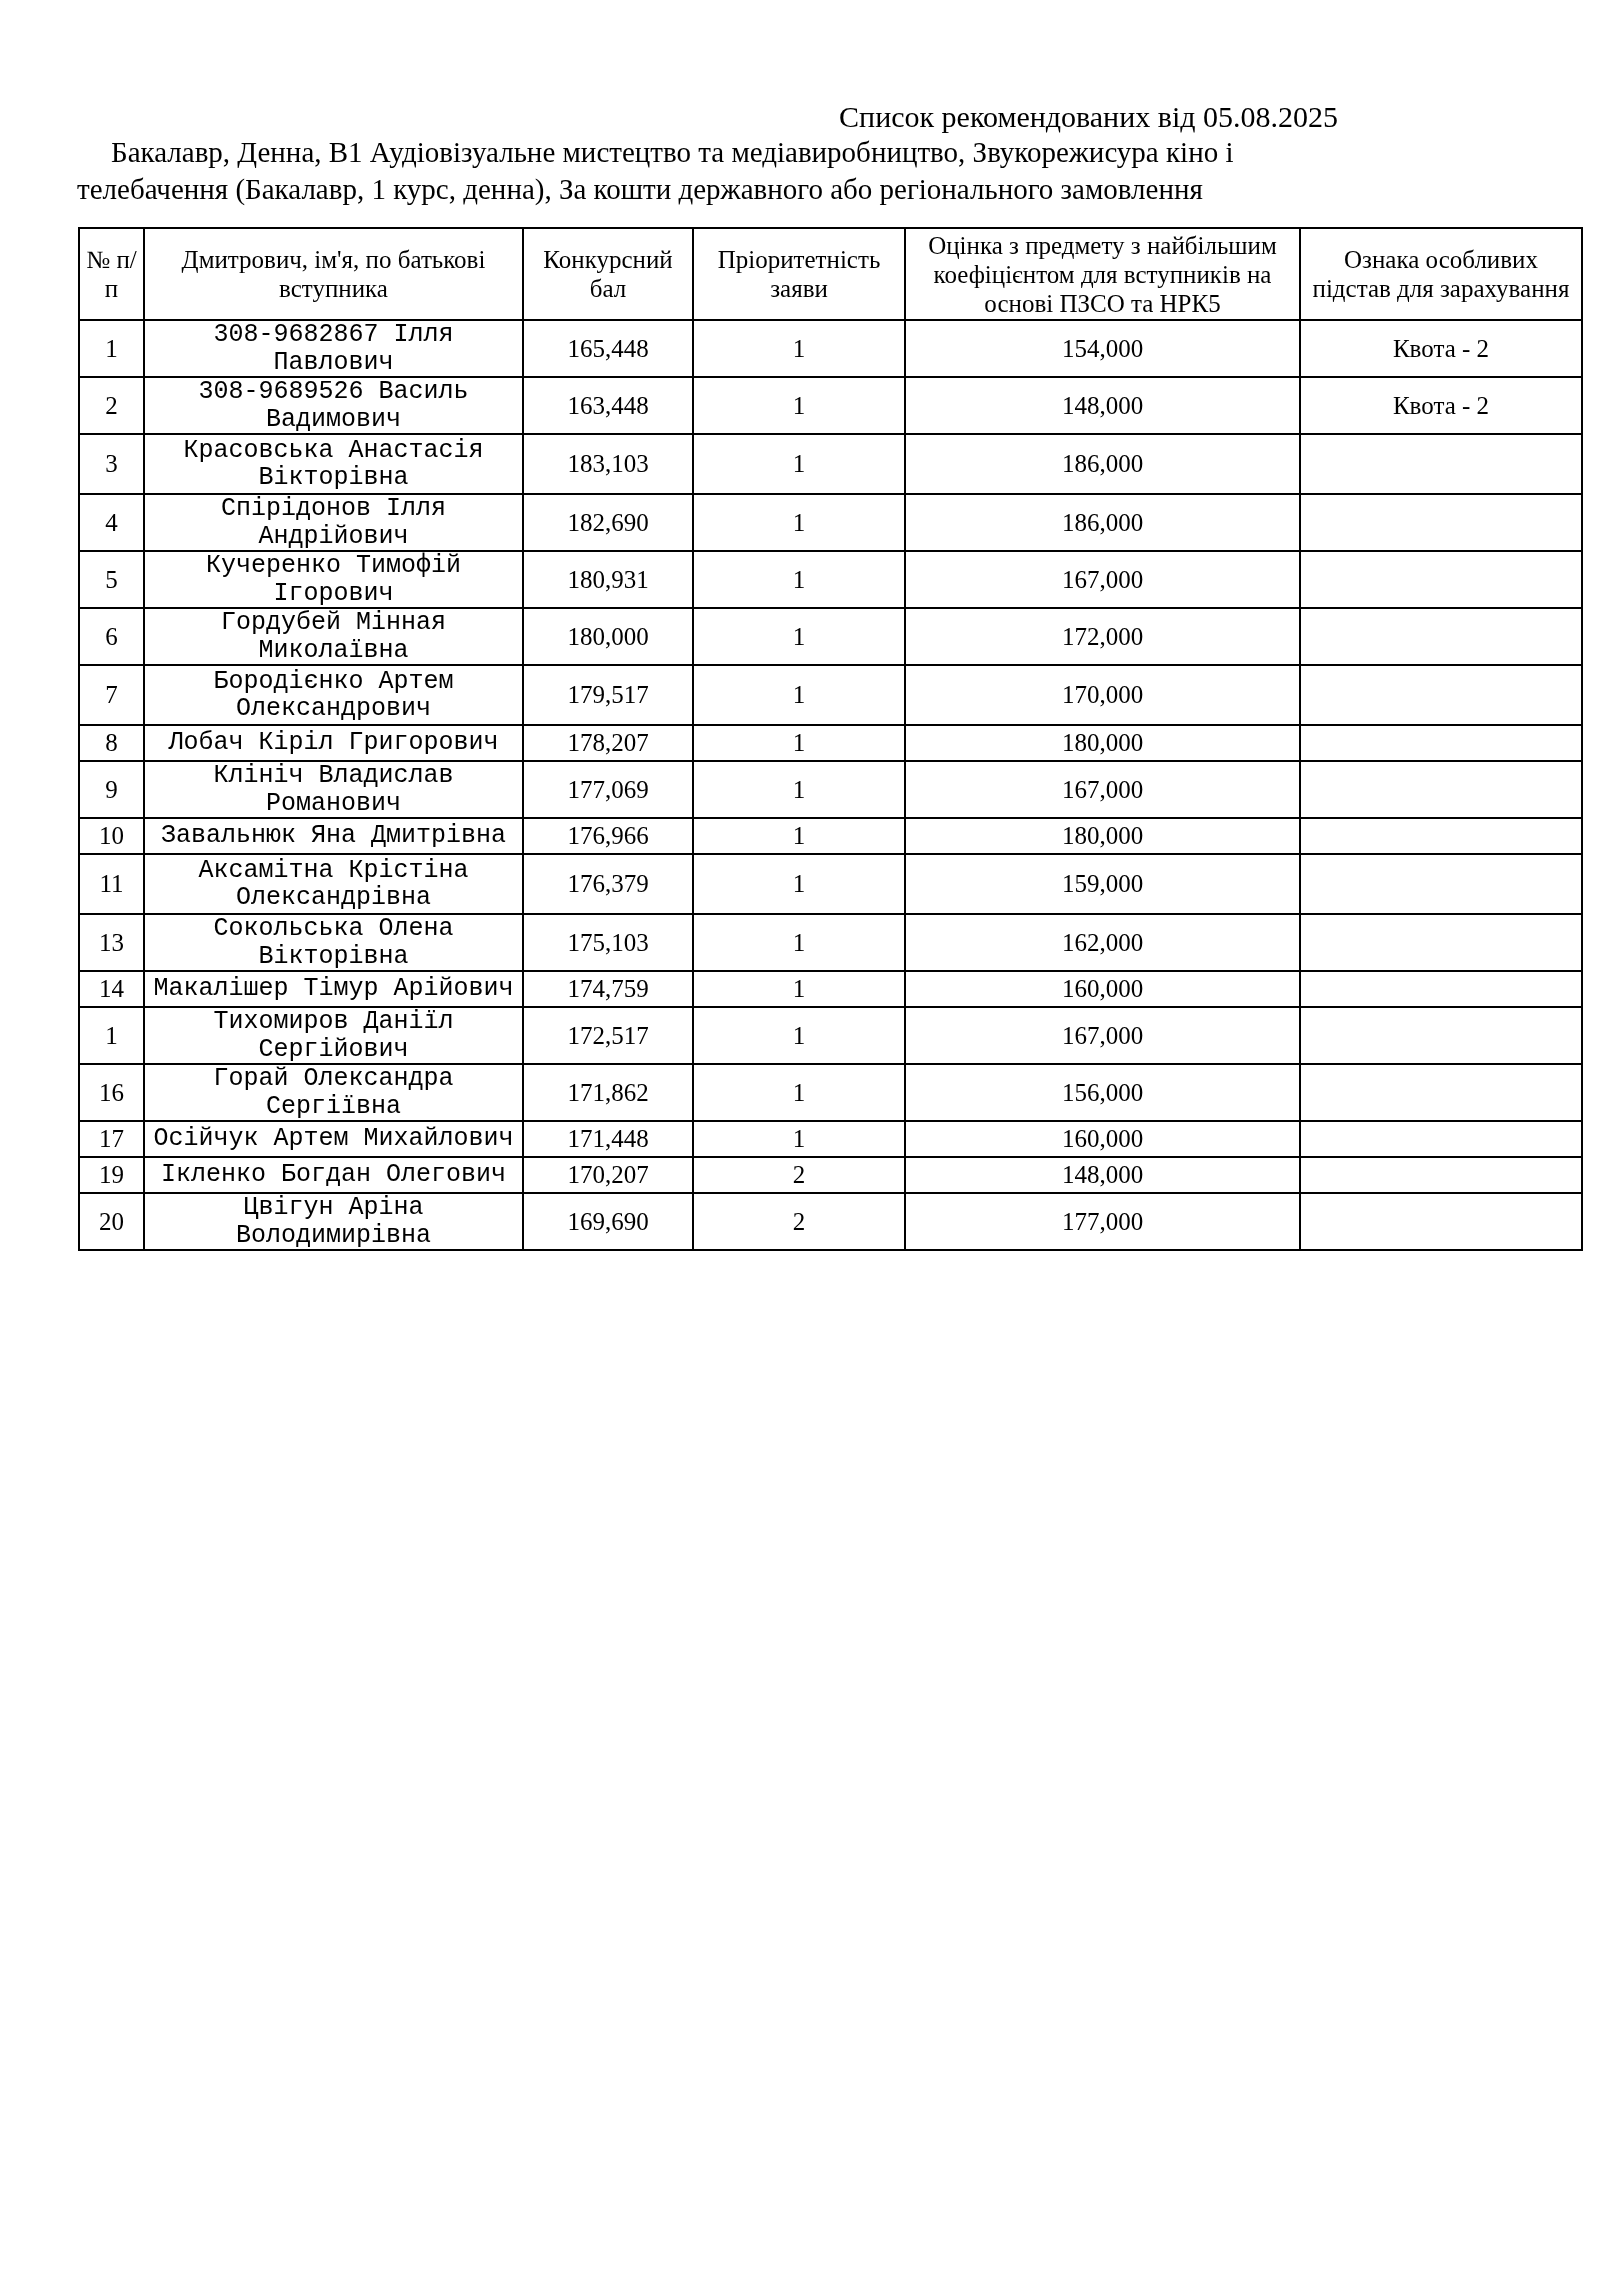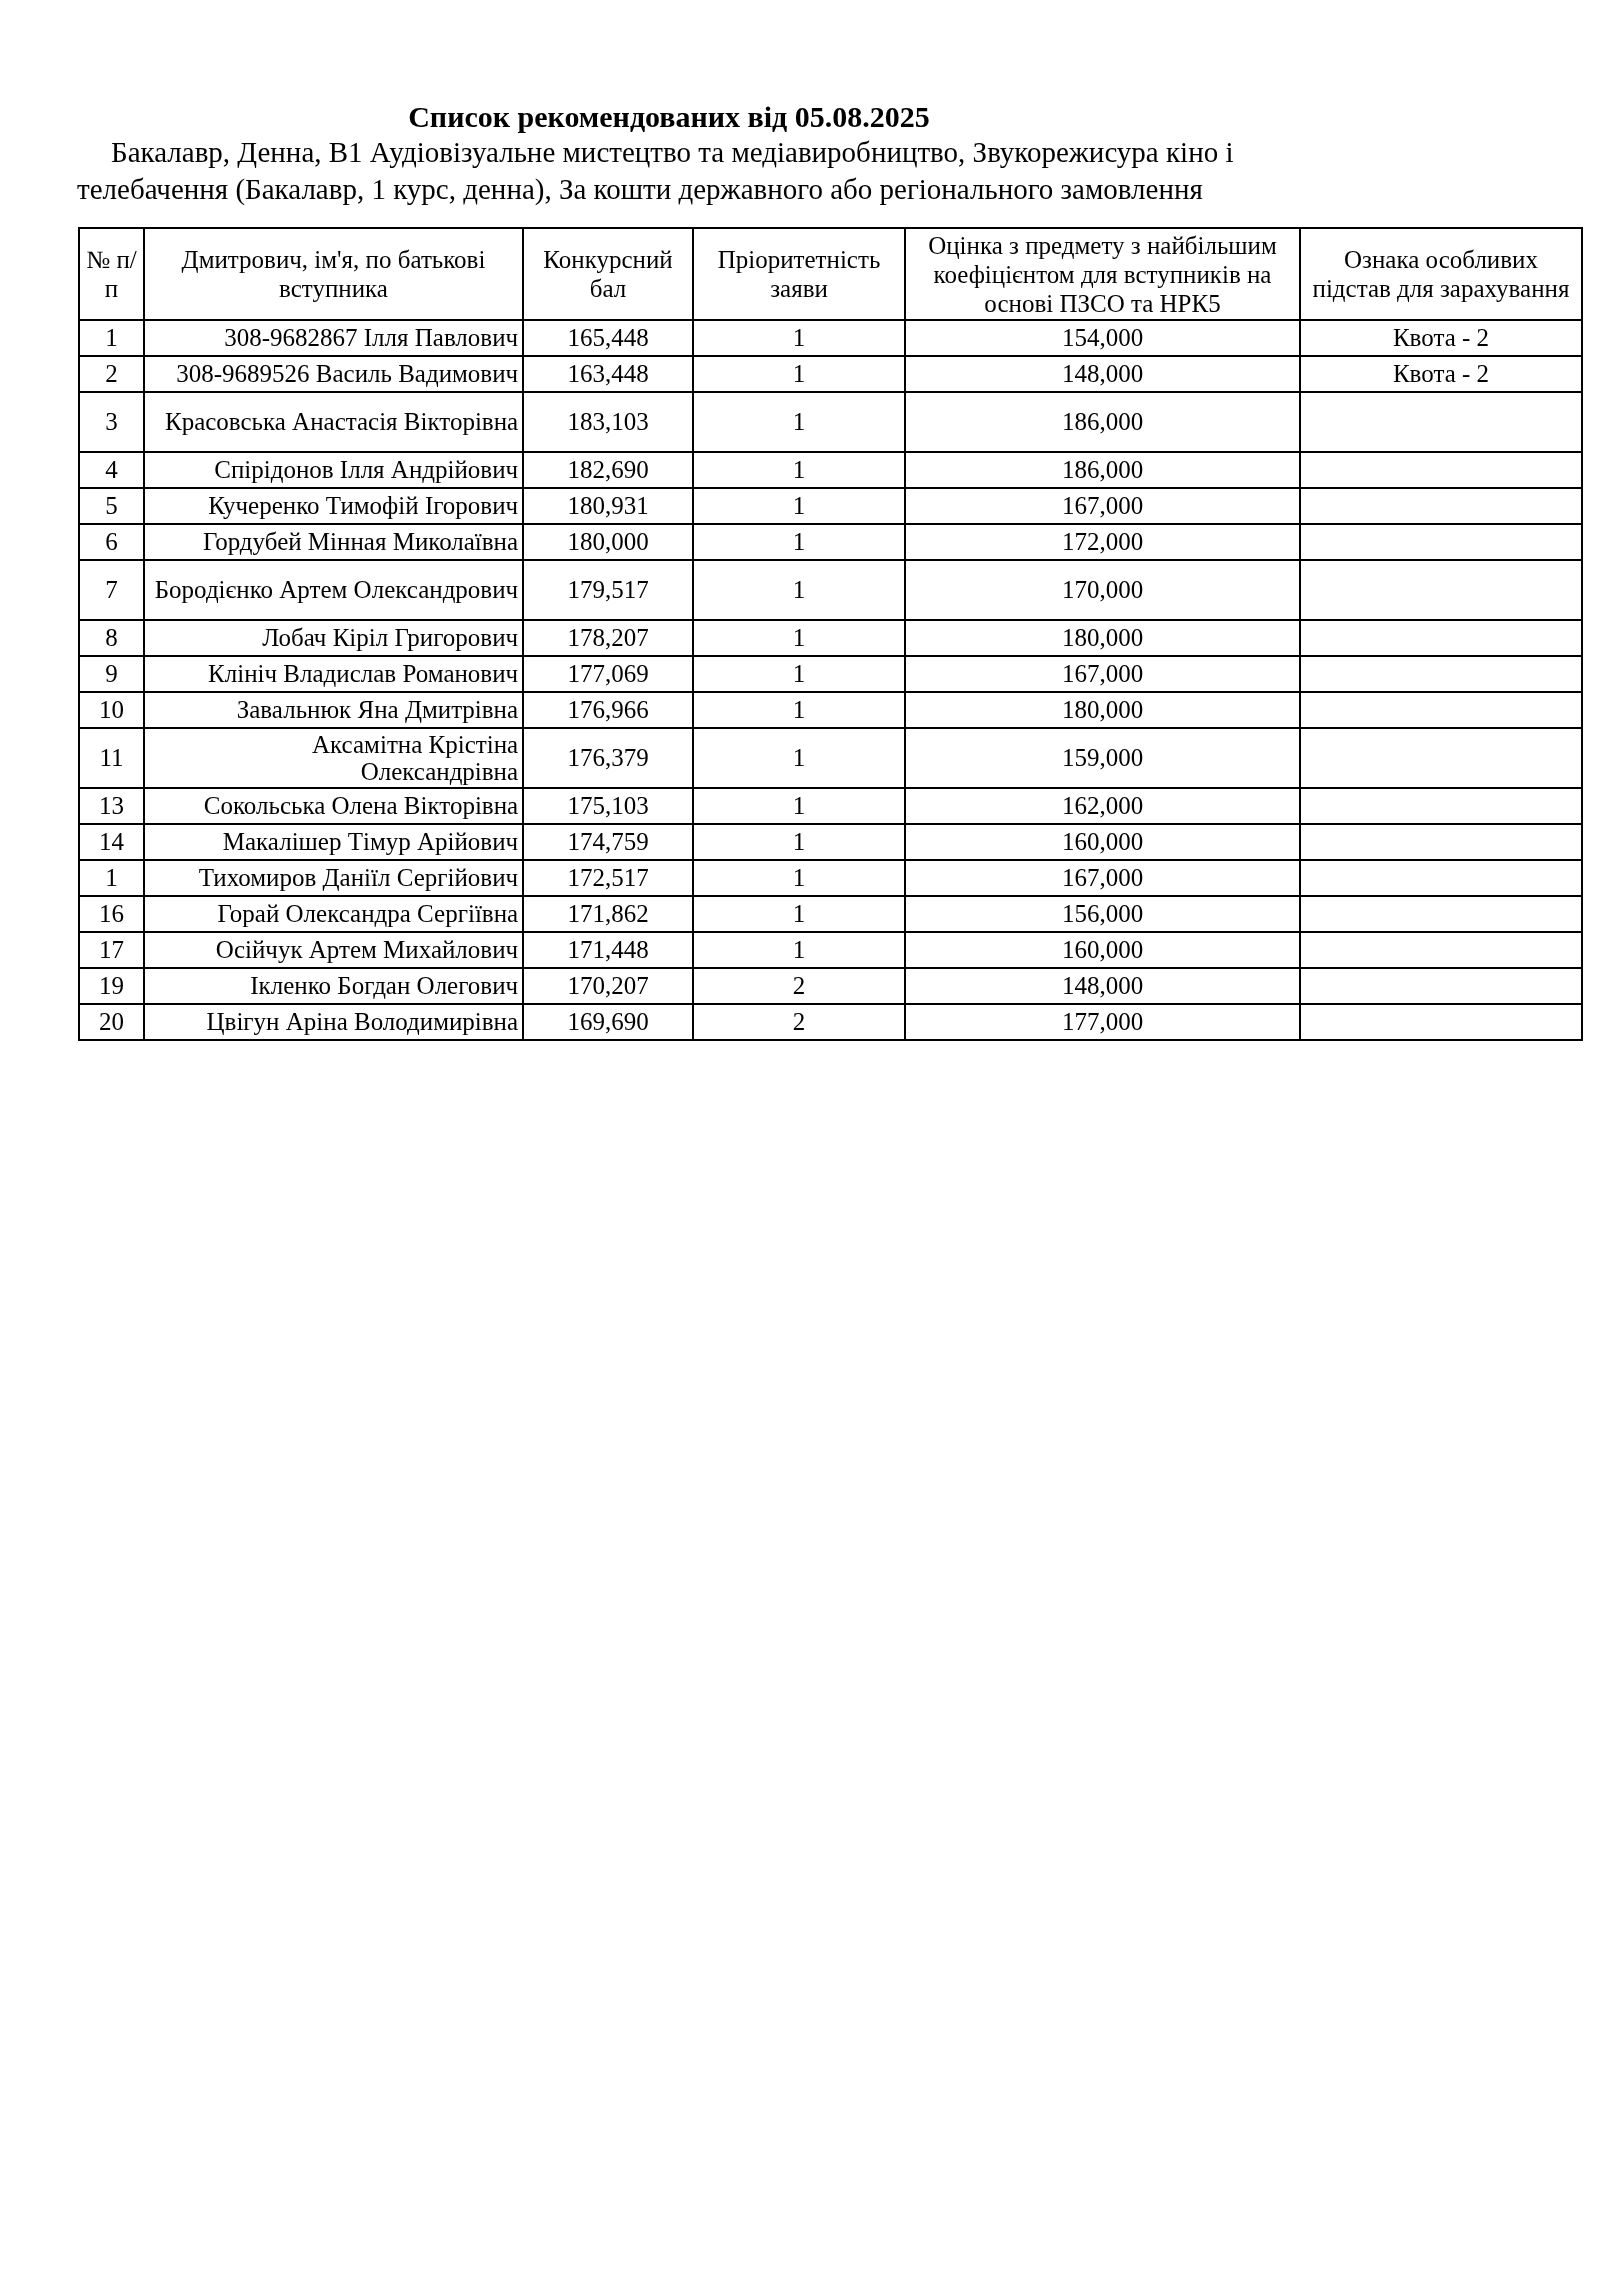--- a/index.html
+++ b/index.html
@@ -4,7 +4,7 @@
 <style>
   html, body { margin:0; padding:0; background:#ffffff; }
   body { width:1623px; height:2295px; position:relative; font-family:"Liberation Serif", serif; color:#000; }
-  .title { position:absolute; left:0; width:1338px; top:98px; text-align:center; font-size:30px; line-height:38px;font-weight:bold; }
+  .title { position:absolute; left:0; width:1338px; top:98px; text-align:right; font-size:30px; line-height:38px; }
   .subtitle { position:absolute; left:77px; width:1505px; top:134px; font-size:29px; font-weight:normal; line-height:37px; }
   .subtitle .l1 { display:block; padding-left:34px; }
   .subtitle .l2 { display:block; }

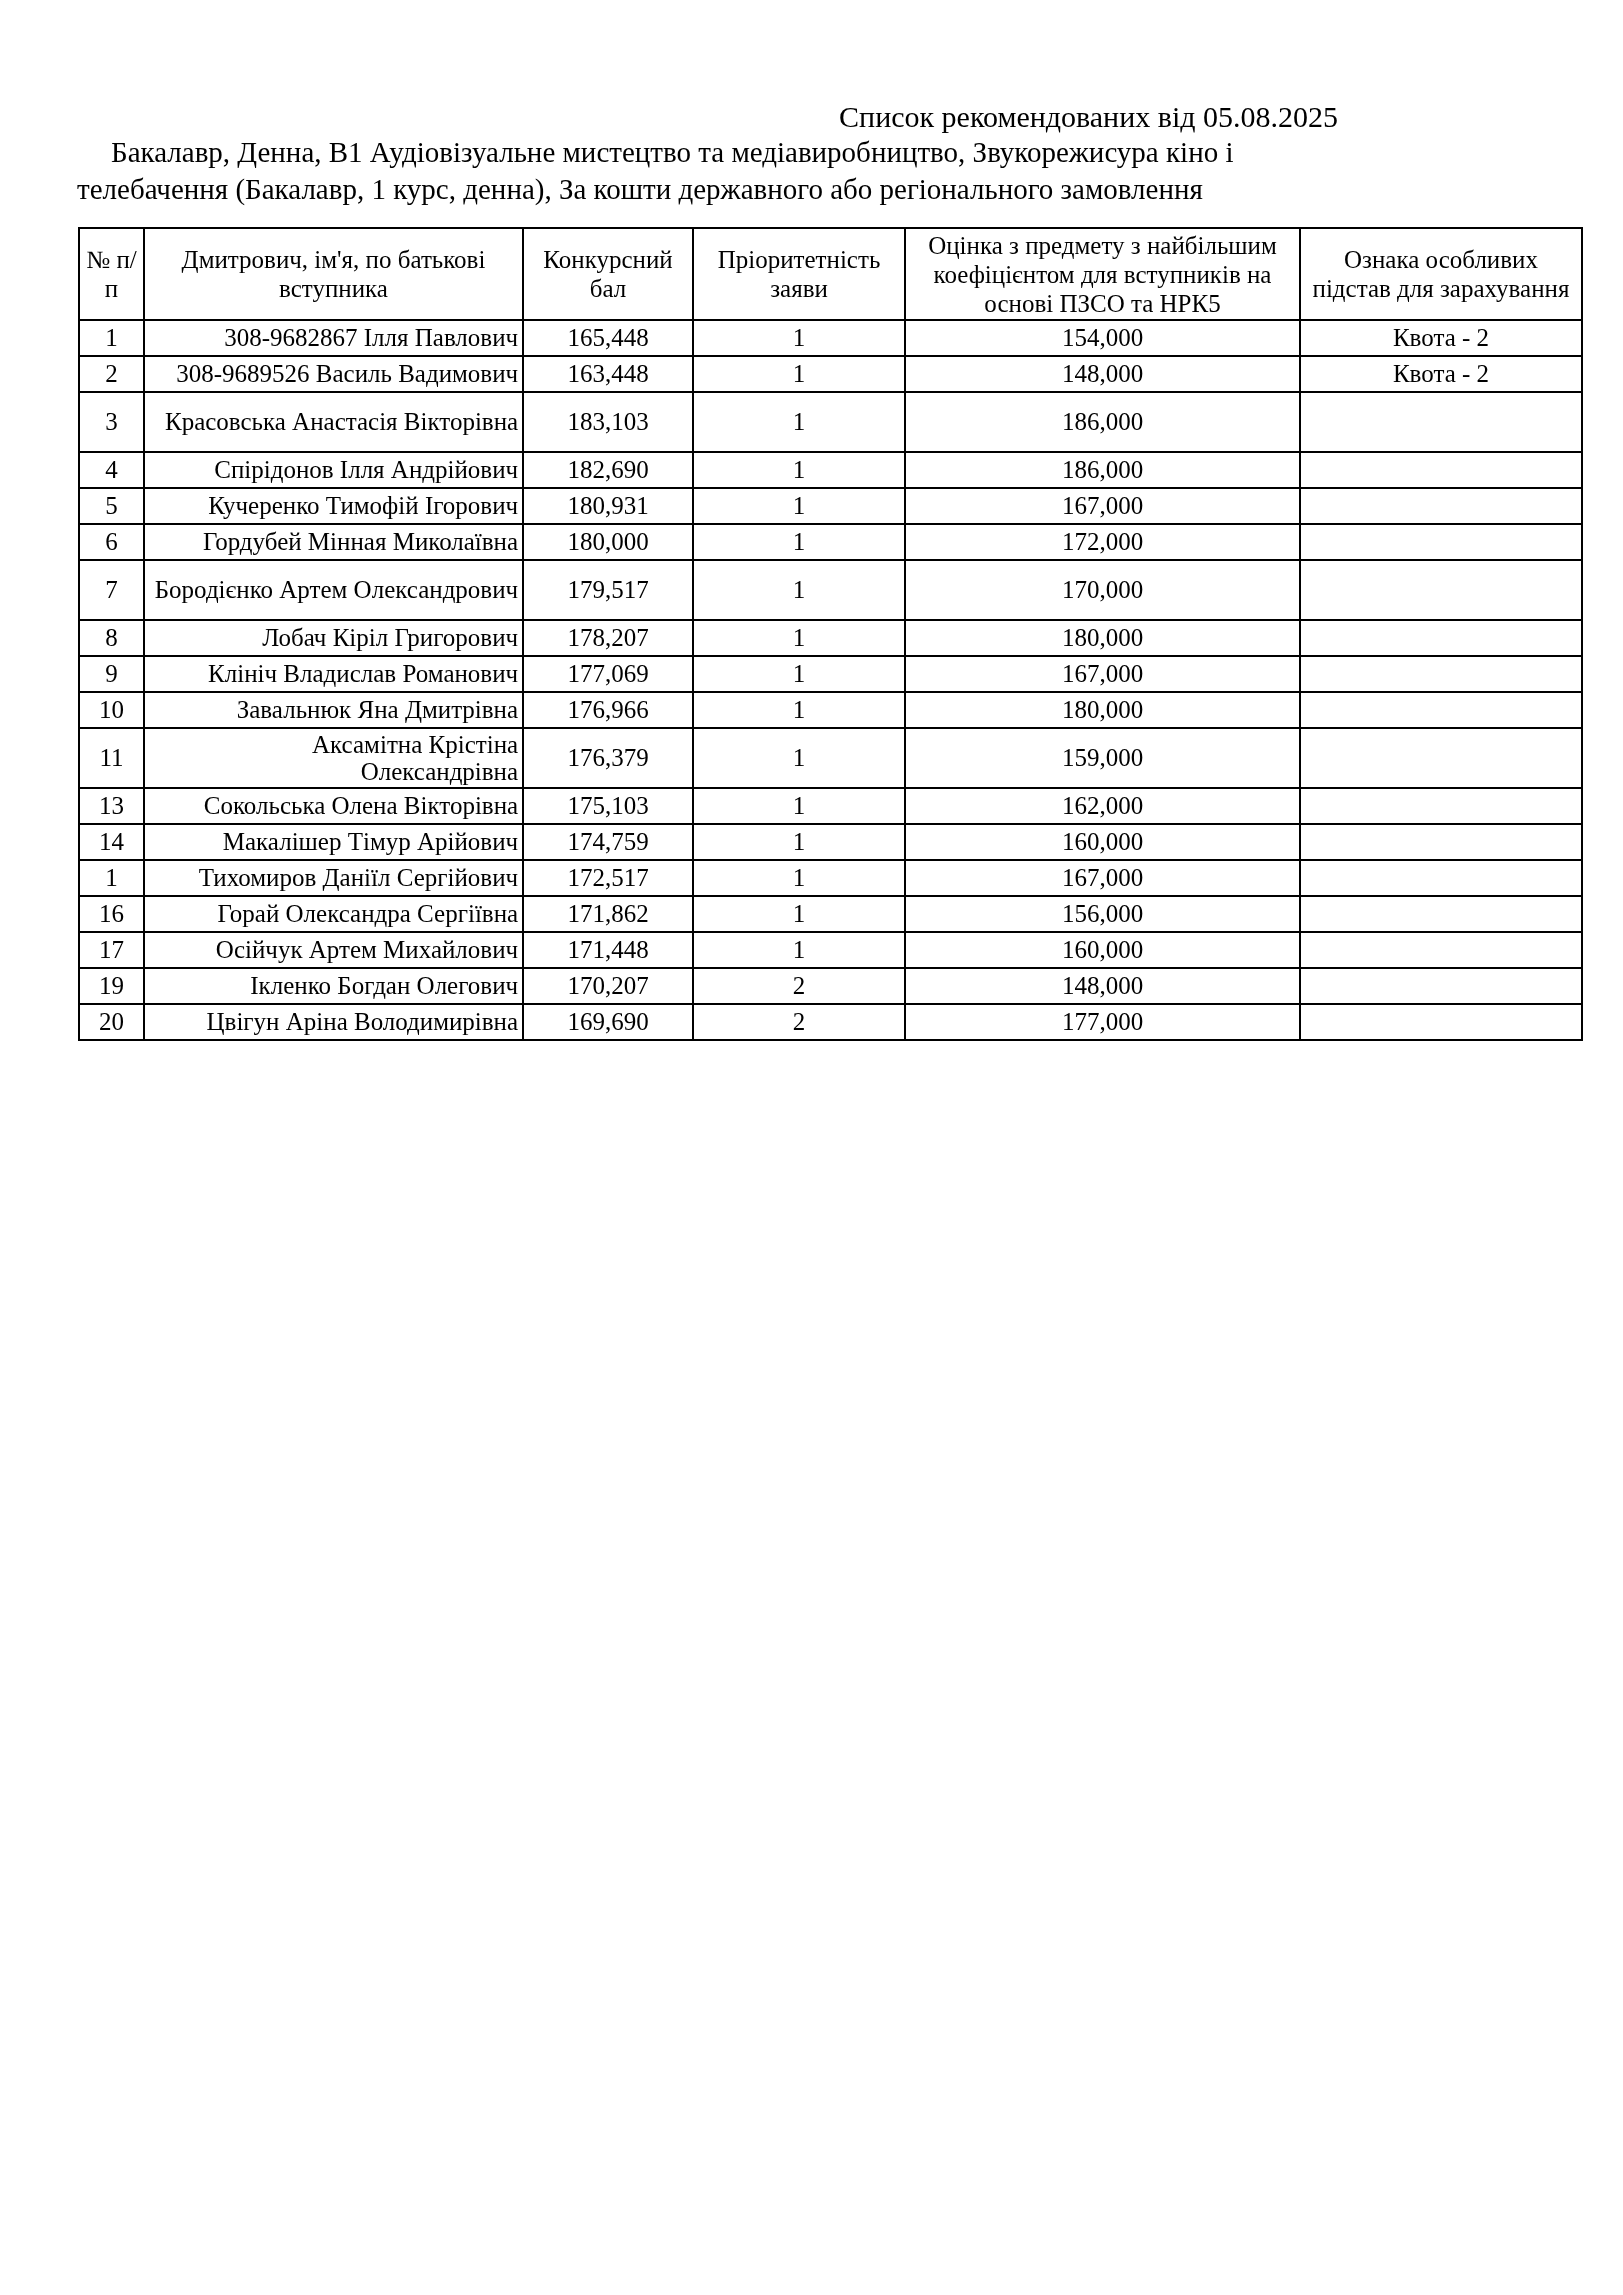--- a/index.html
+++ b/index.html
@@ -15,7 +15,7 @@
   table.list tr.single td { height:34px; }
   table.list tr.double td { height:58px; }
   td.c { text-align:center; }
-  td.name { text-align:right; padding-left:5.2px; }
+  td.name { text-align:center; padding-left:5.2px;font-family:Liberation Mono, monospace; }
   col.c1 { width:65px; } col.c2 { width:379px; } col.c3 { width:170px; }
   col.c4 { width:212px; } col.c5 { width:395px; } col.c6 { width:282px; }
 </style>

